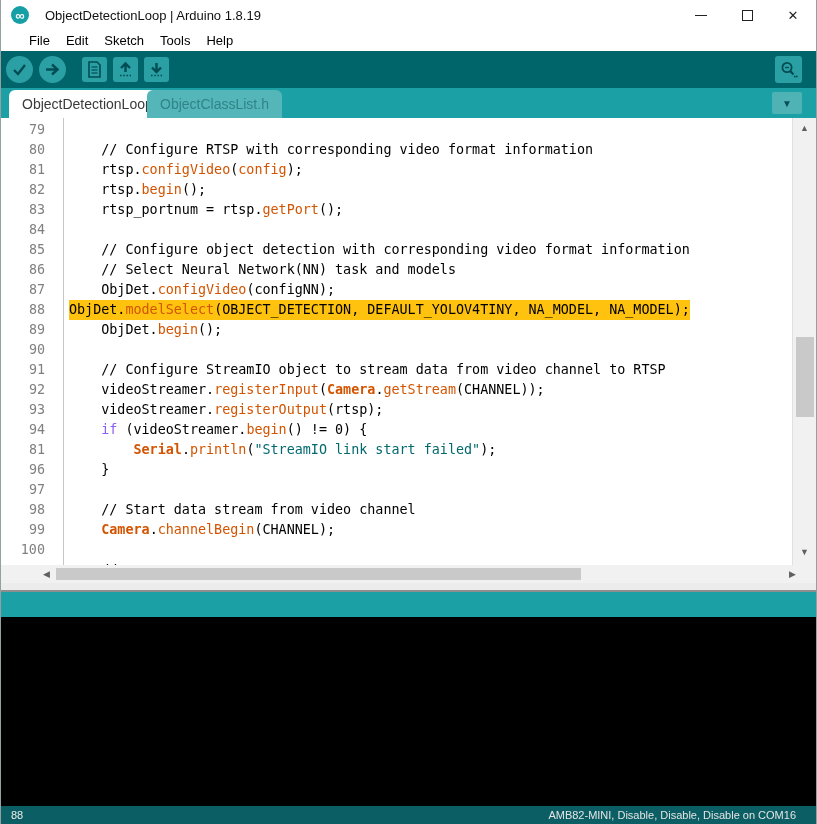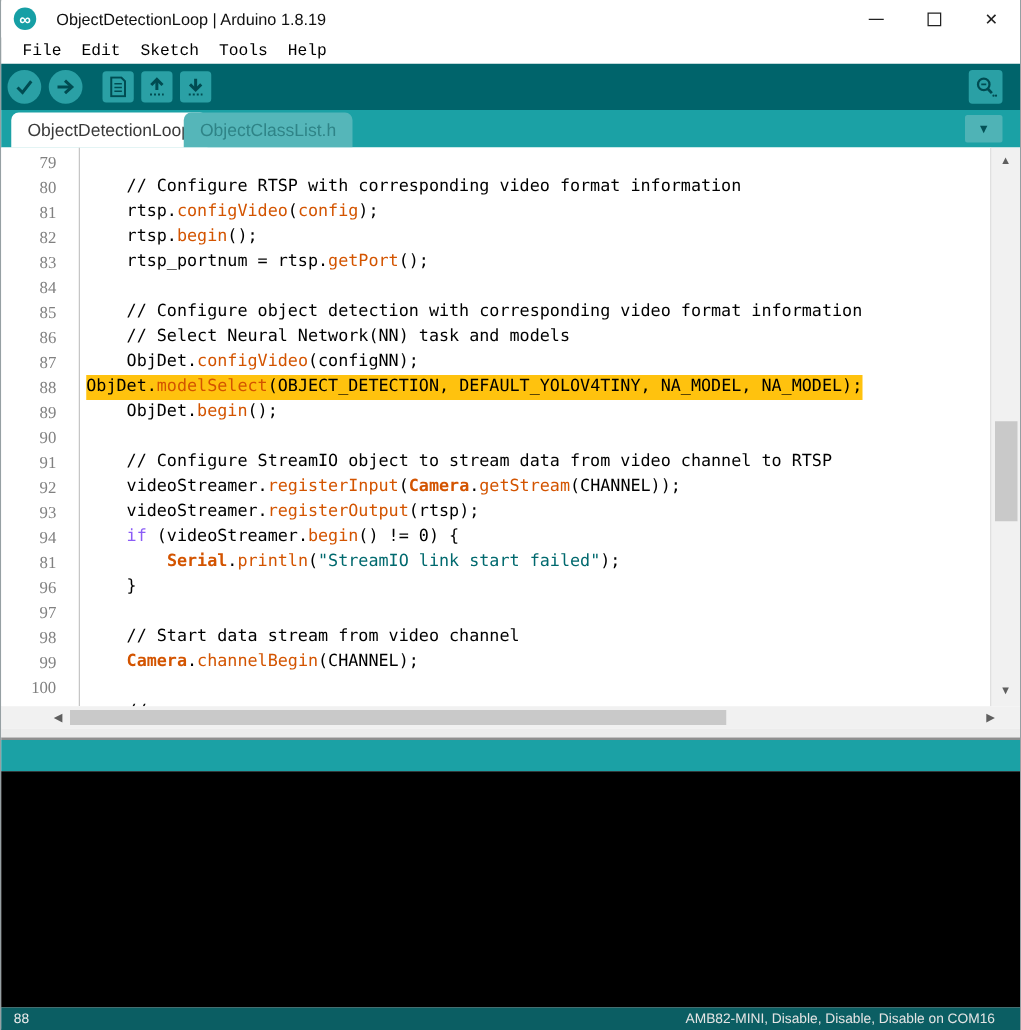--- a/index.html
+++ b/index.html
@@ -22,7 +22,7 @@
   .min-line { width:12px; height:0; border-top:1.5px solid #222; display:inline-block; }
 
   
-  .menubar { position:absolute; left:6px; right:1px; top:30px; height:21px; background:#fff; display:flex; align-items:center; padding-left:4px;font-family:Liberation Mono, monospace; }
+  .menubar { position:absolute; left:17px; right:1px; top:30px; height:21px; background:#fff; display:flex; align-items:center; padding-left:4px; }
   .menu-item { font-size:13px; color:#000; padding:0 8px; height:21px; line-height:21px; }
 
   

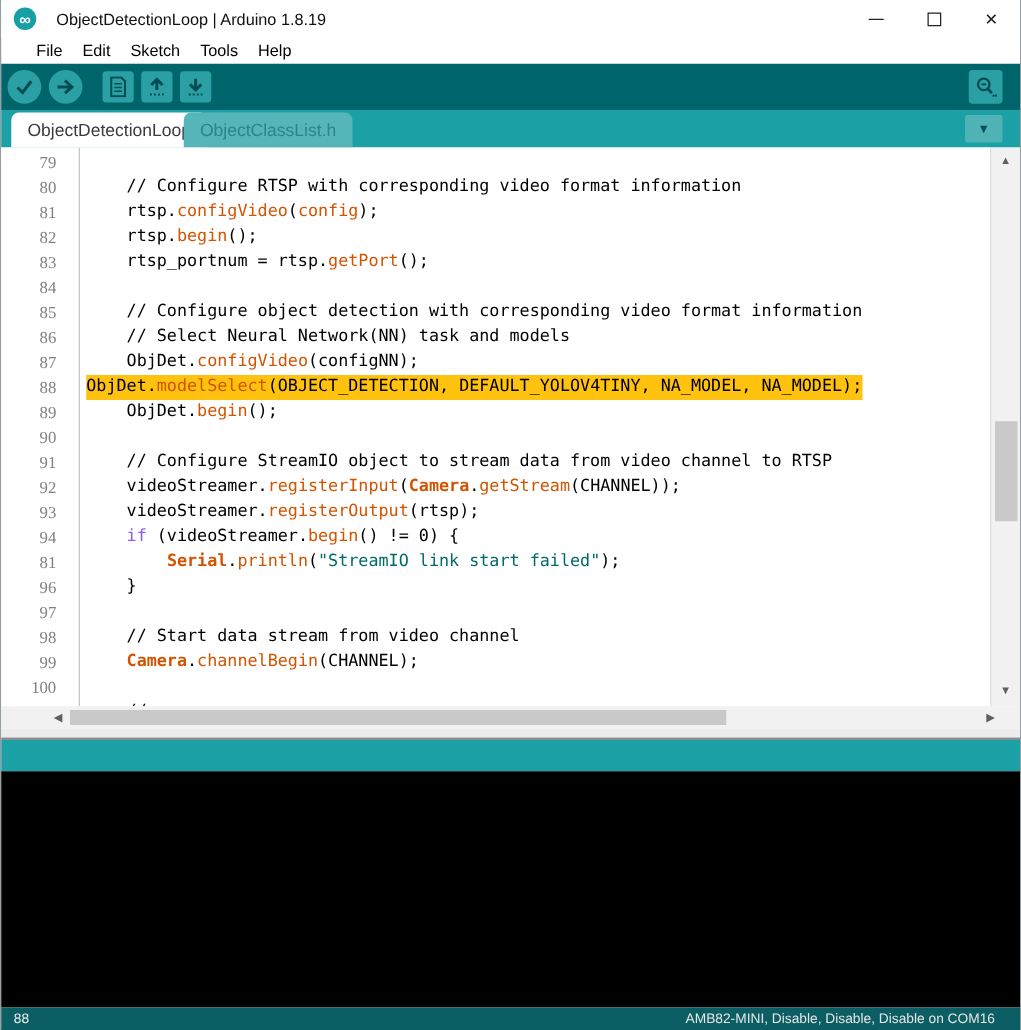--- a/index.html
+++ b/index.html
@@ -45,7 +45,7 @@
   .gutter-sep { position:absolute; left:62px; top:0; bottom:0; width:1px; background:#c6c6c6; }
   .lines { position:absolute; left:0; top:2px; right:0; }
   .cl { height:20px; display:flex; font-family:"DejaVu Sans Mono", monospace; font-size:13.4px; line-height:20px; white-space:pre; }
-  .ln { width:44px; text-align:right; color:#808080; flex:none;font-family:Liberation Serif, serif; }
+  .ln { width:44px; text-align:right; color:#808080; flex:none; }
   .code { margin-left:24px; }
   .code.hl { background:#FFC20E; }
   .tk-plain { color:#000; }

